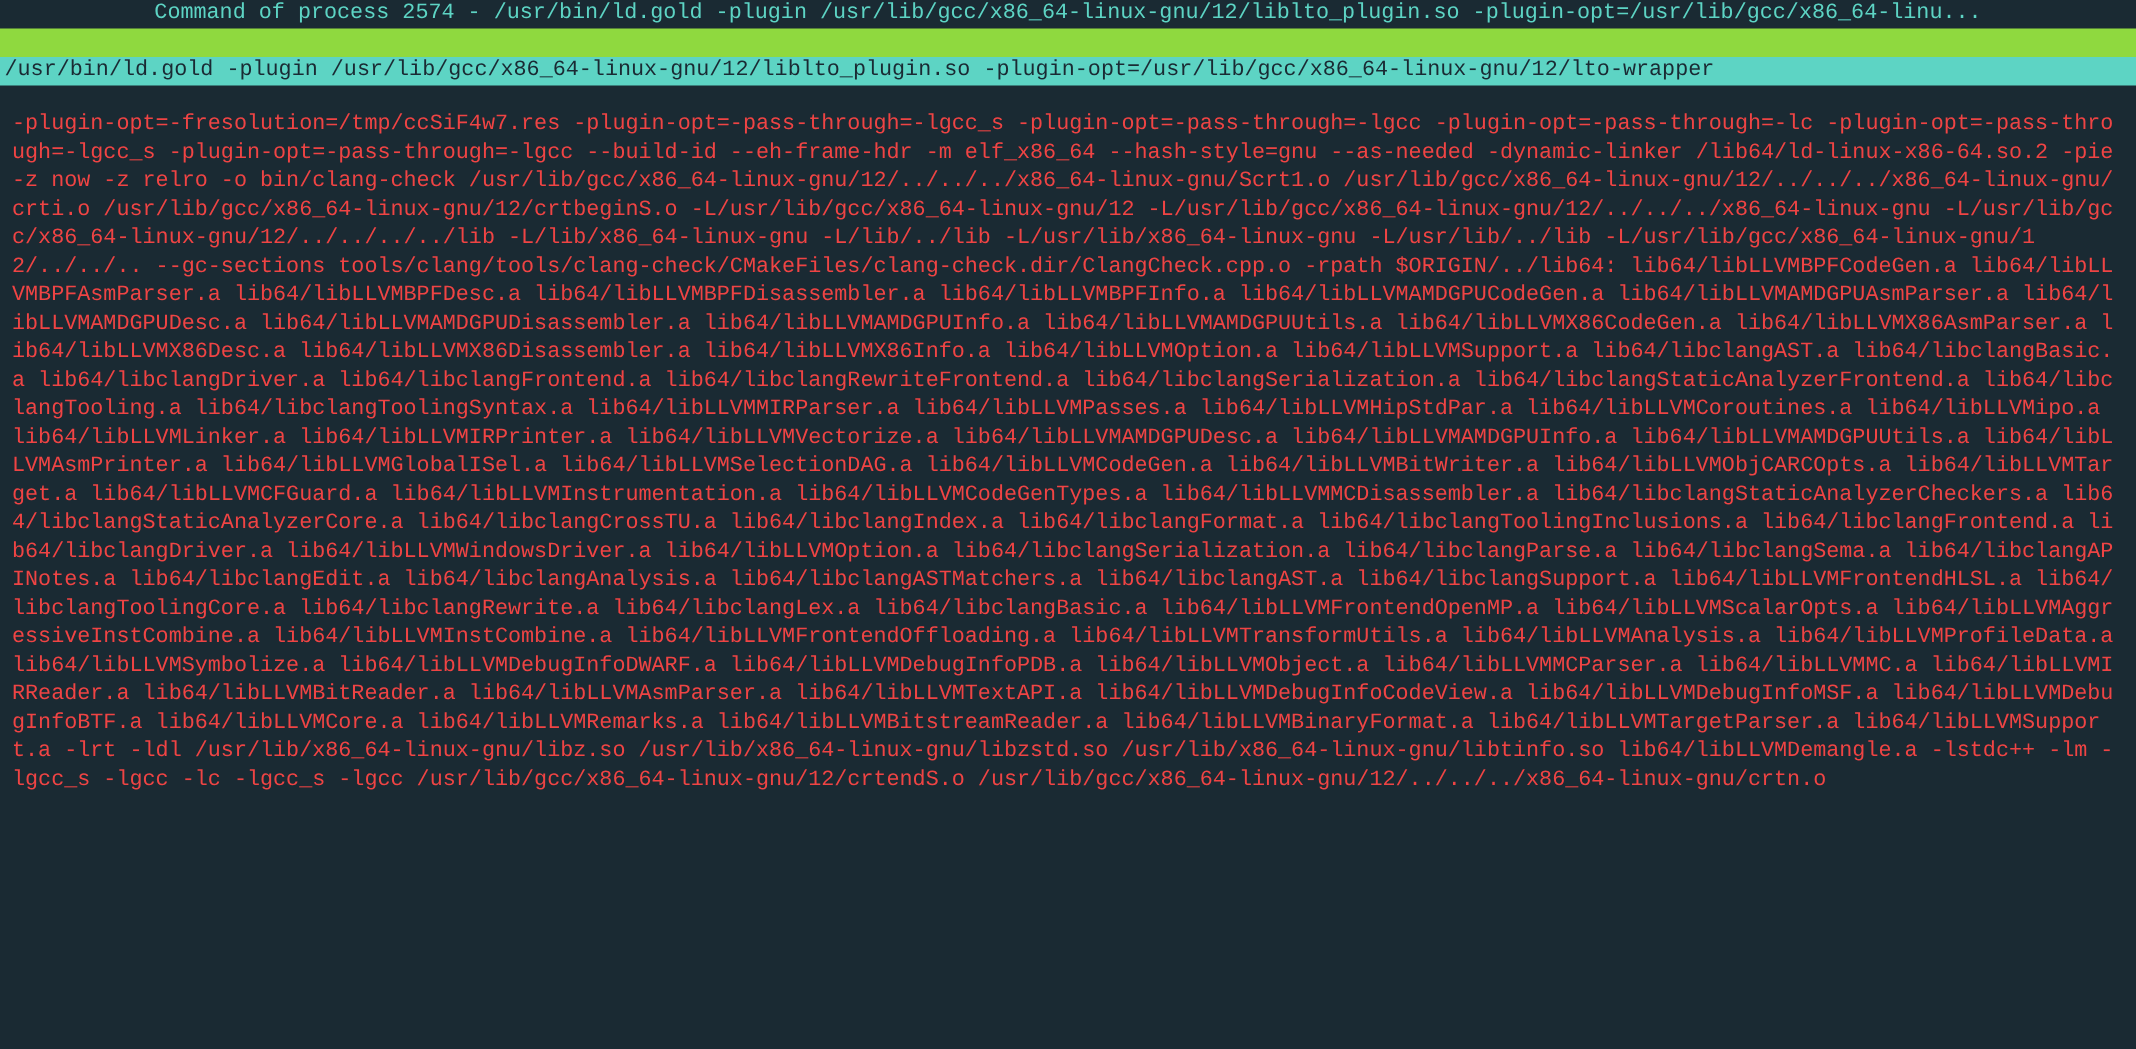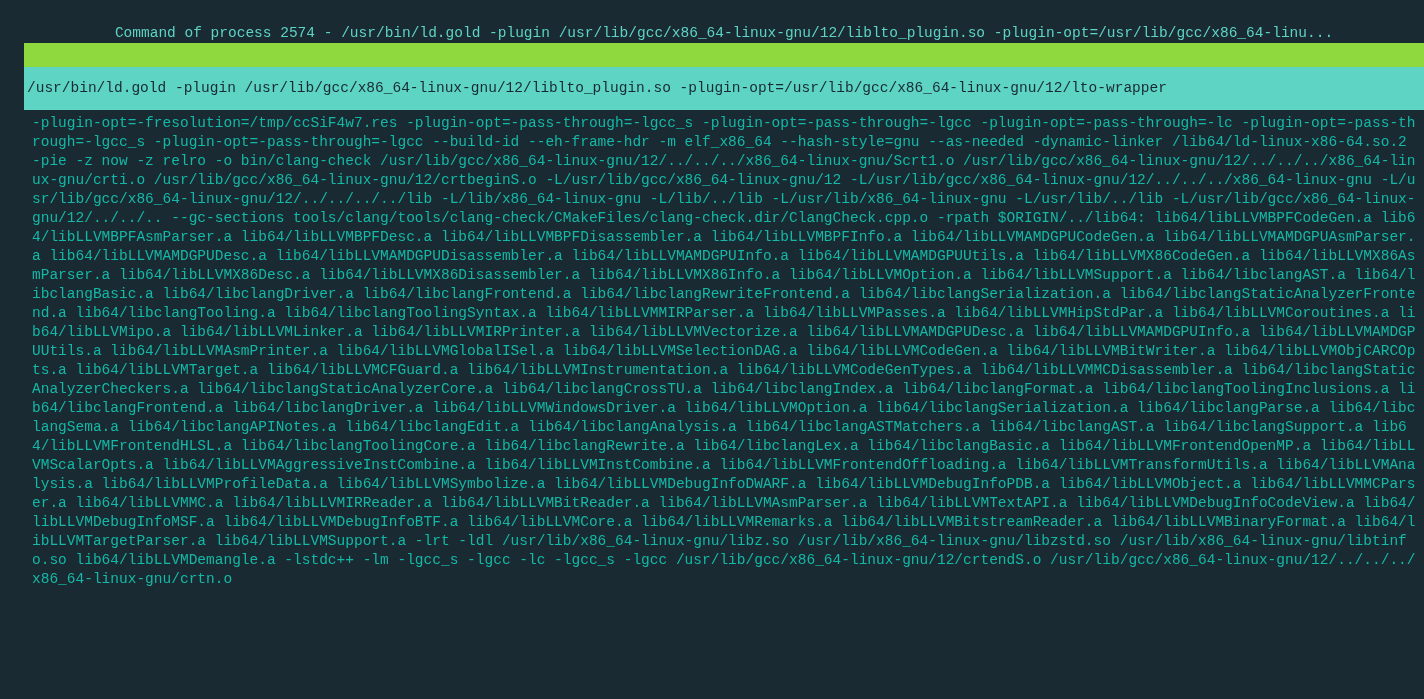--- a/index.html
+++ b/index.html
@@ -4,7 +4,7 @@
   <style>
     * {
       margin: 0;
-      padding: 12px;
+      padding: 0;
       box-sizing: border-box;
     }
     body {

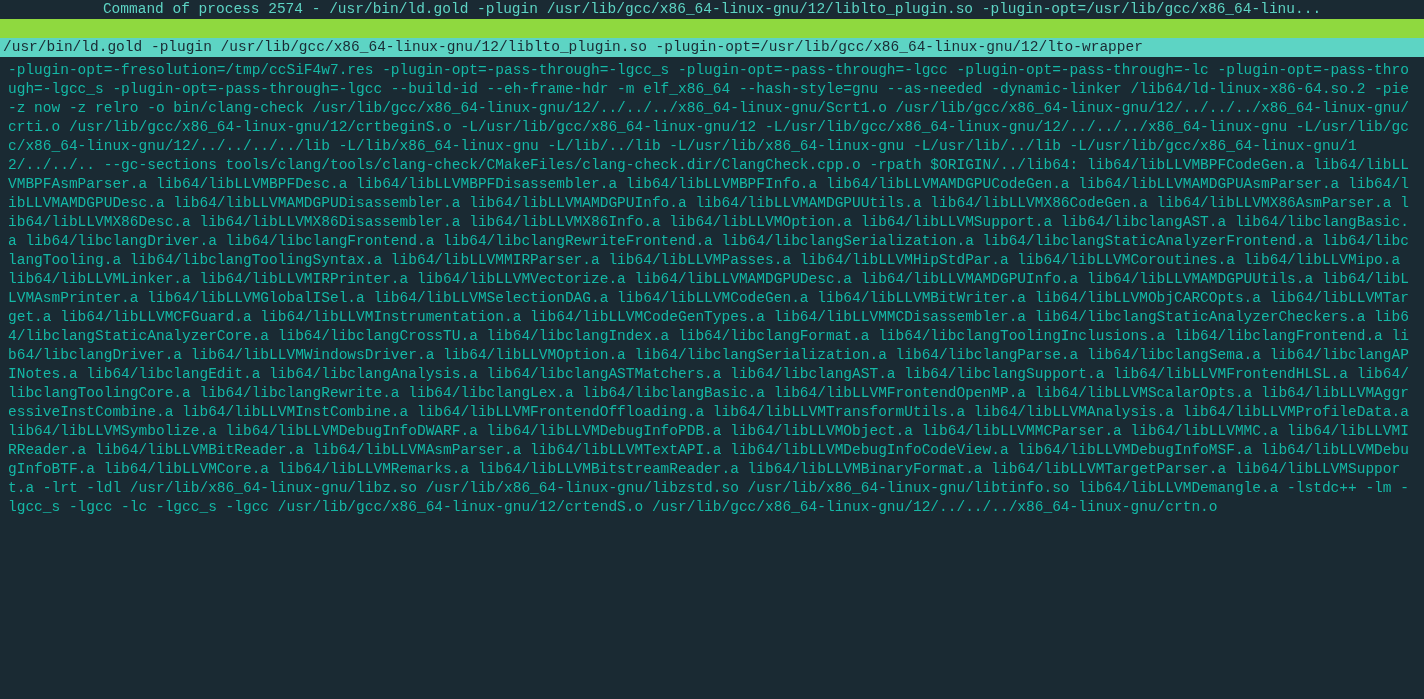--- a/index.html
+++ b/index.html
@@ -39,8 +39,8 @@
     .content {
       white-space: pre-wrap;
       word-break: break-all;
-      padding: 4px 8px;
-      color: #14b8a6;
+      padding: 17px 8px;
+      color: #ef4444;
     }
   </style>
 </head>

